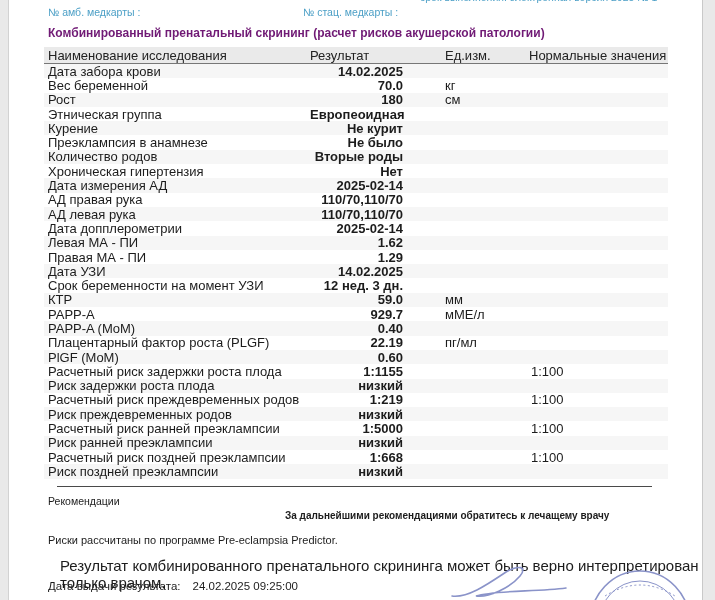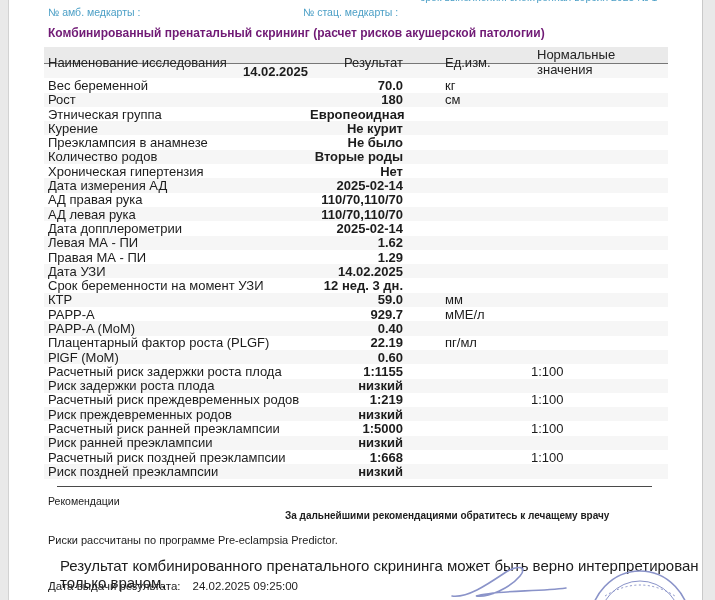--- a/index.html
+++ b/index.html
@@ -23,7 +23,7 @@
     height:16px;background:#eaeaea;border-bottom:1.5px solid #777;color:#222;
   }
   .thead .c1{padding-left:4px;}
-  .thead .c2{text-align:right;padding-right:2px;}
+  .thead .c2{padding-right:2px;}
   .thead .c3{padding-left:40px;}
   .thead .c4{padding-left:2px;margin-left:8px;}
   .trow{

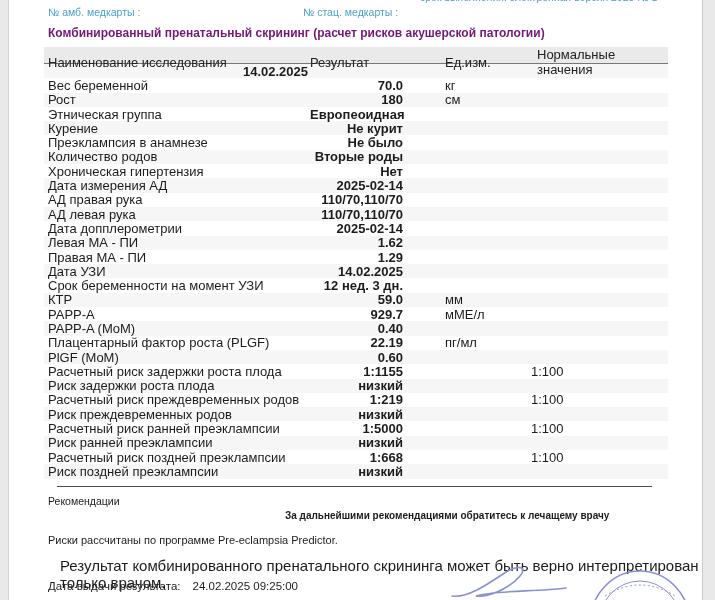--- a/index.html
+++ b/index.html
@@ -25,7 +25,7 @@
   .thead .c1{padding-left:4px;}
   .thead .c2{padding-right:2px;}
   .thead .c3{padding-left:40px;}
-  .thead .c4{padding-left:2px;margin-left:8px;}
+  .thead .c4{padding-left:2px;}
   .trow{
     display:grid;grid-template-columns:266px 95px 122px 141px;align-items:center;
     height:14.3px;line-height:1;

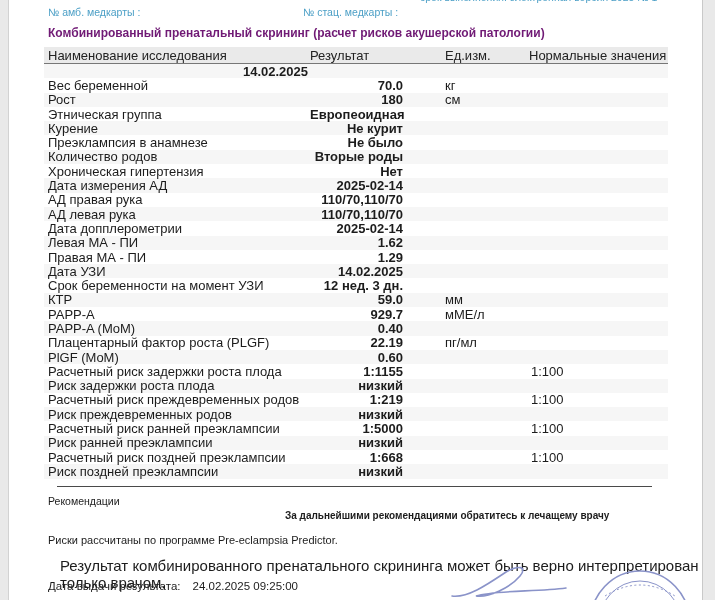--- a/index.html
+++ b/index.html
@@ -66,6 +66,7 @@
   </div>
   <div id="tbody">
       <div class="trow striped">
+        <span class="c1">Дата забора крови</span>
         <span class="c2">14.02.2025</span>
         <span class="c3"></span>
         <span class="c4"></span>

